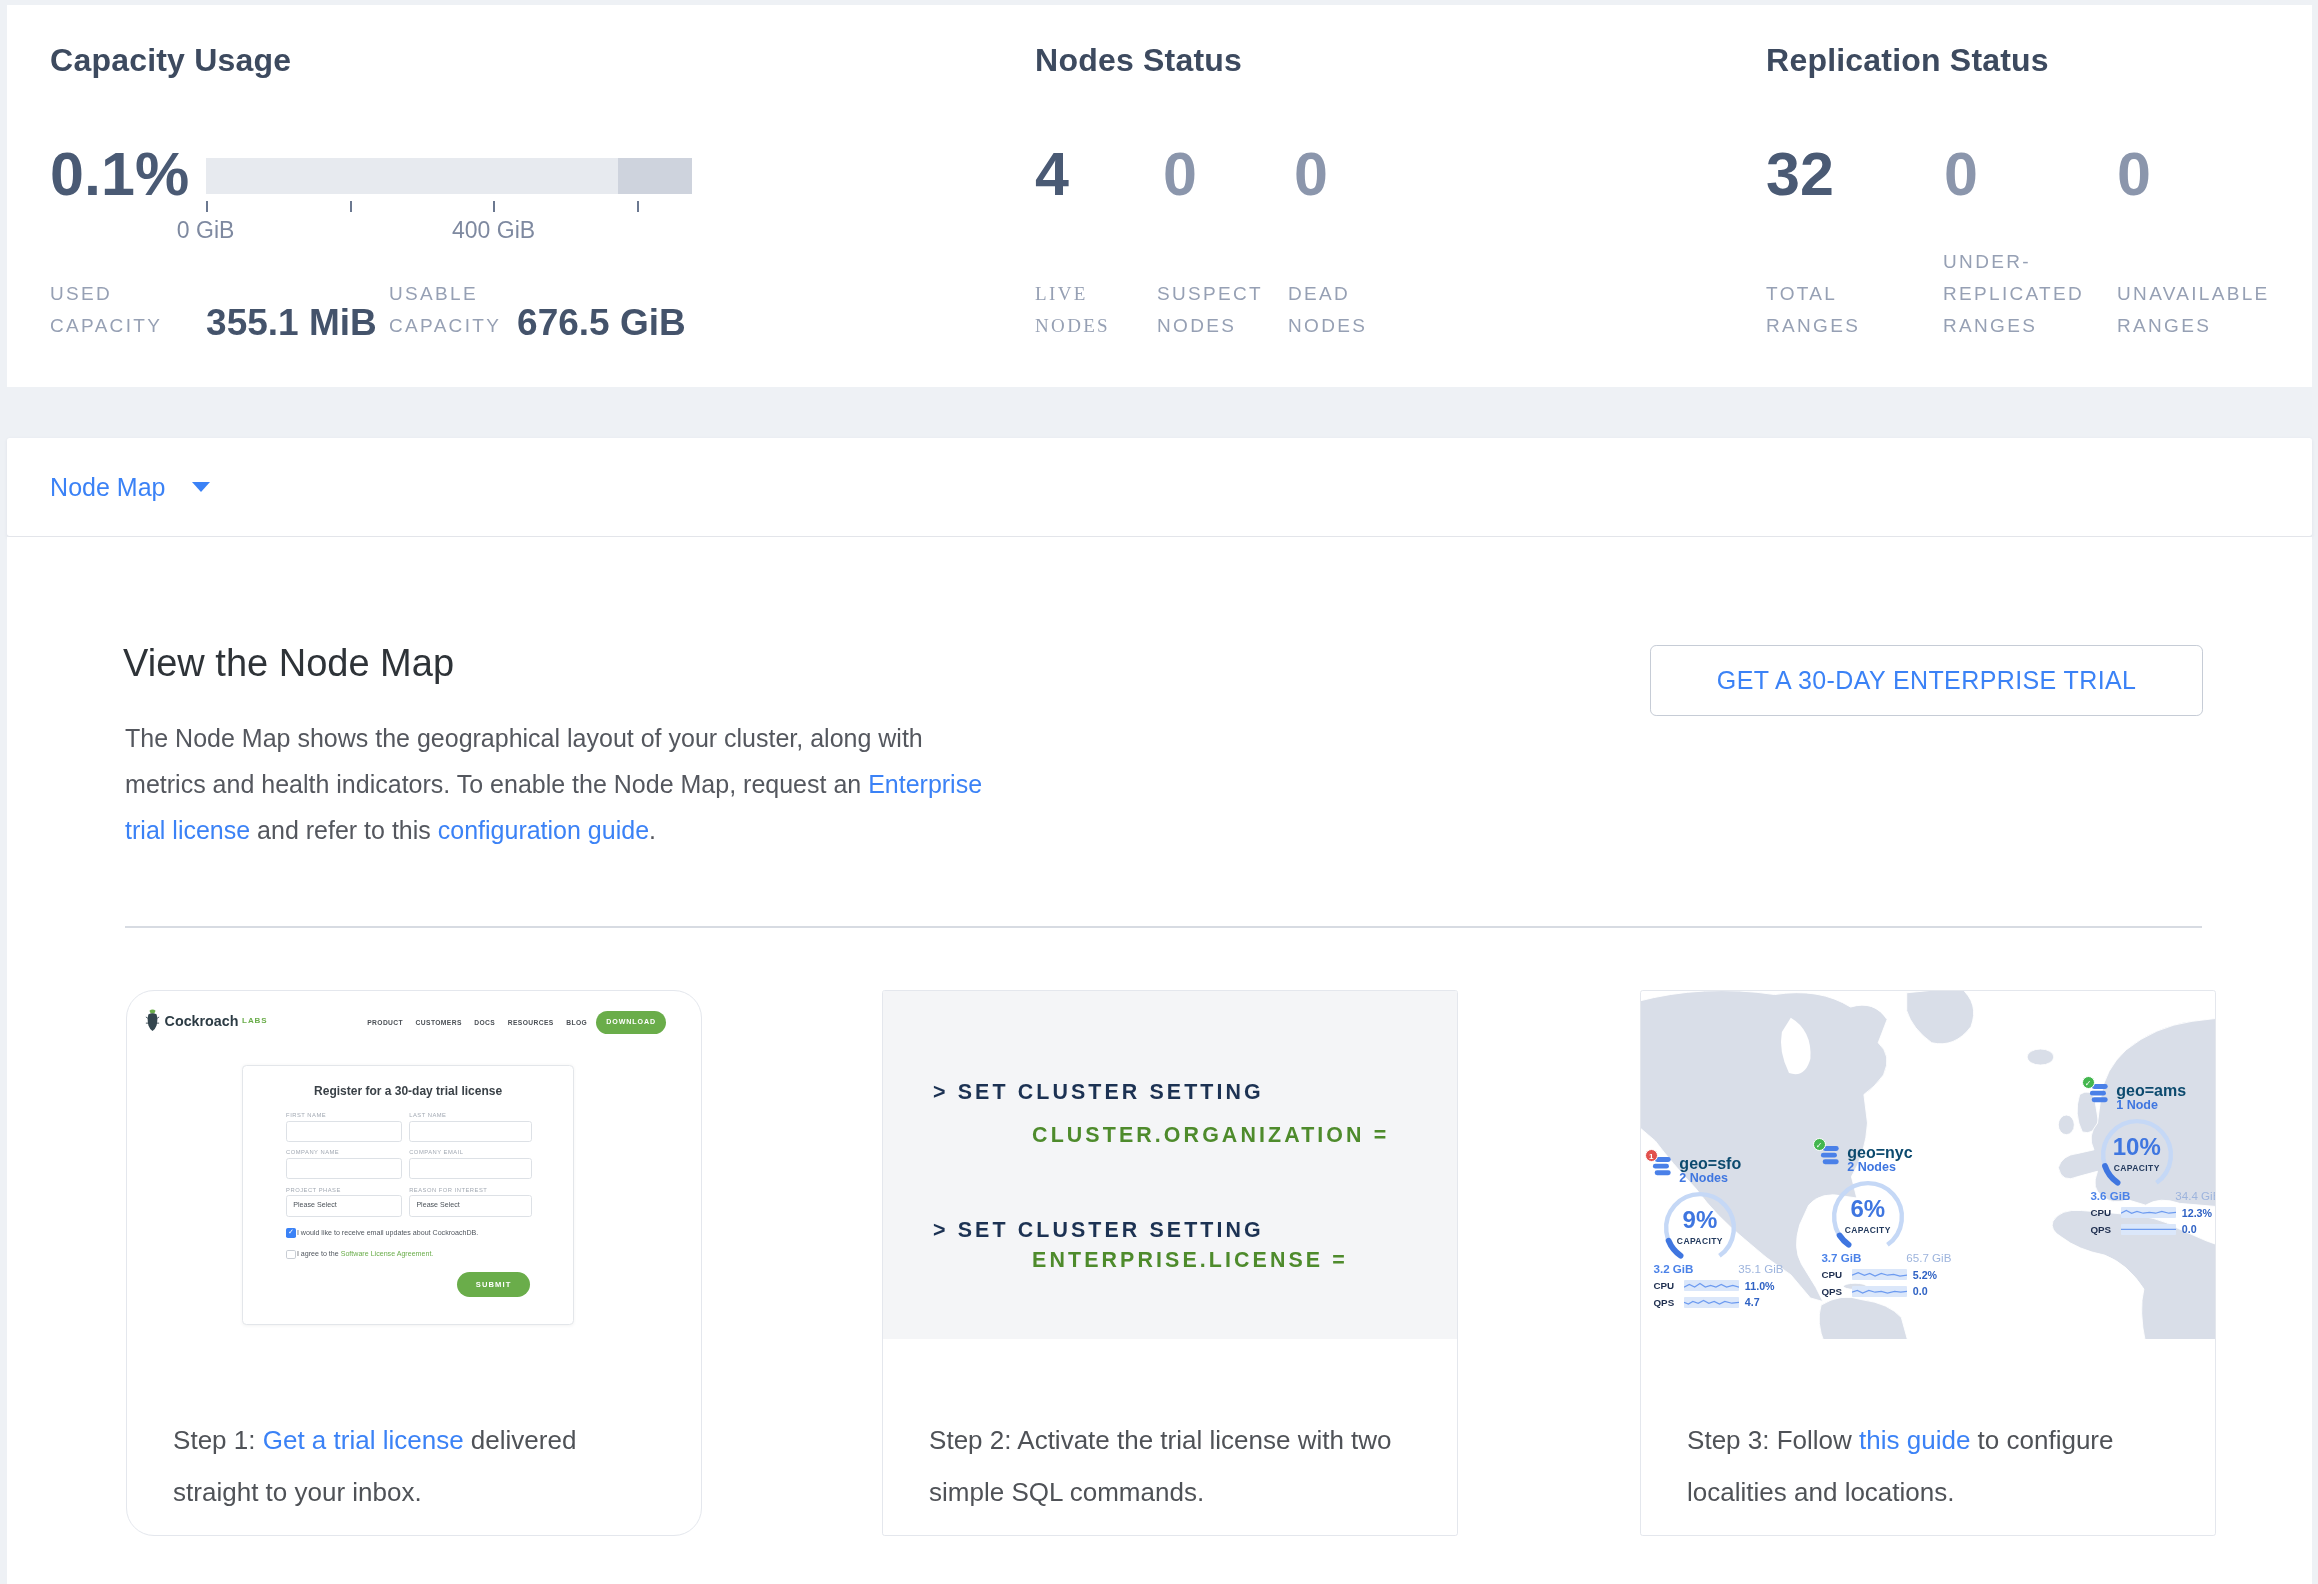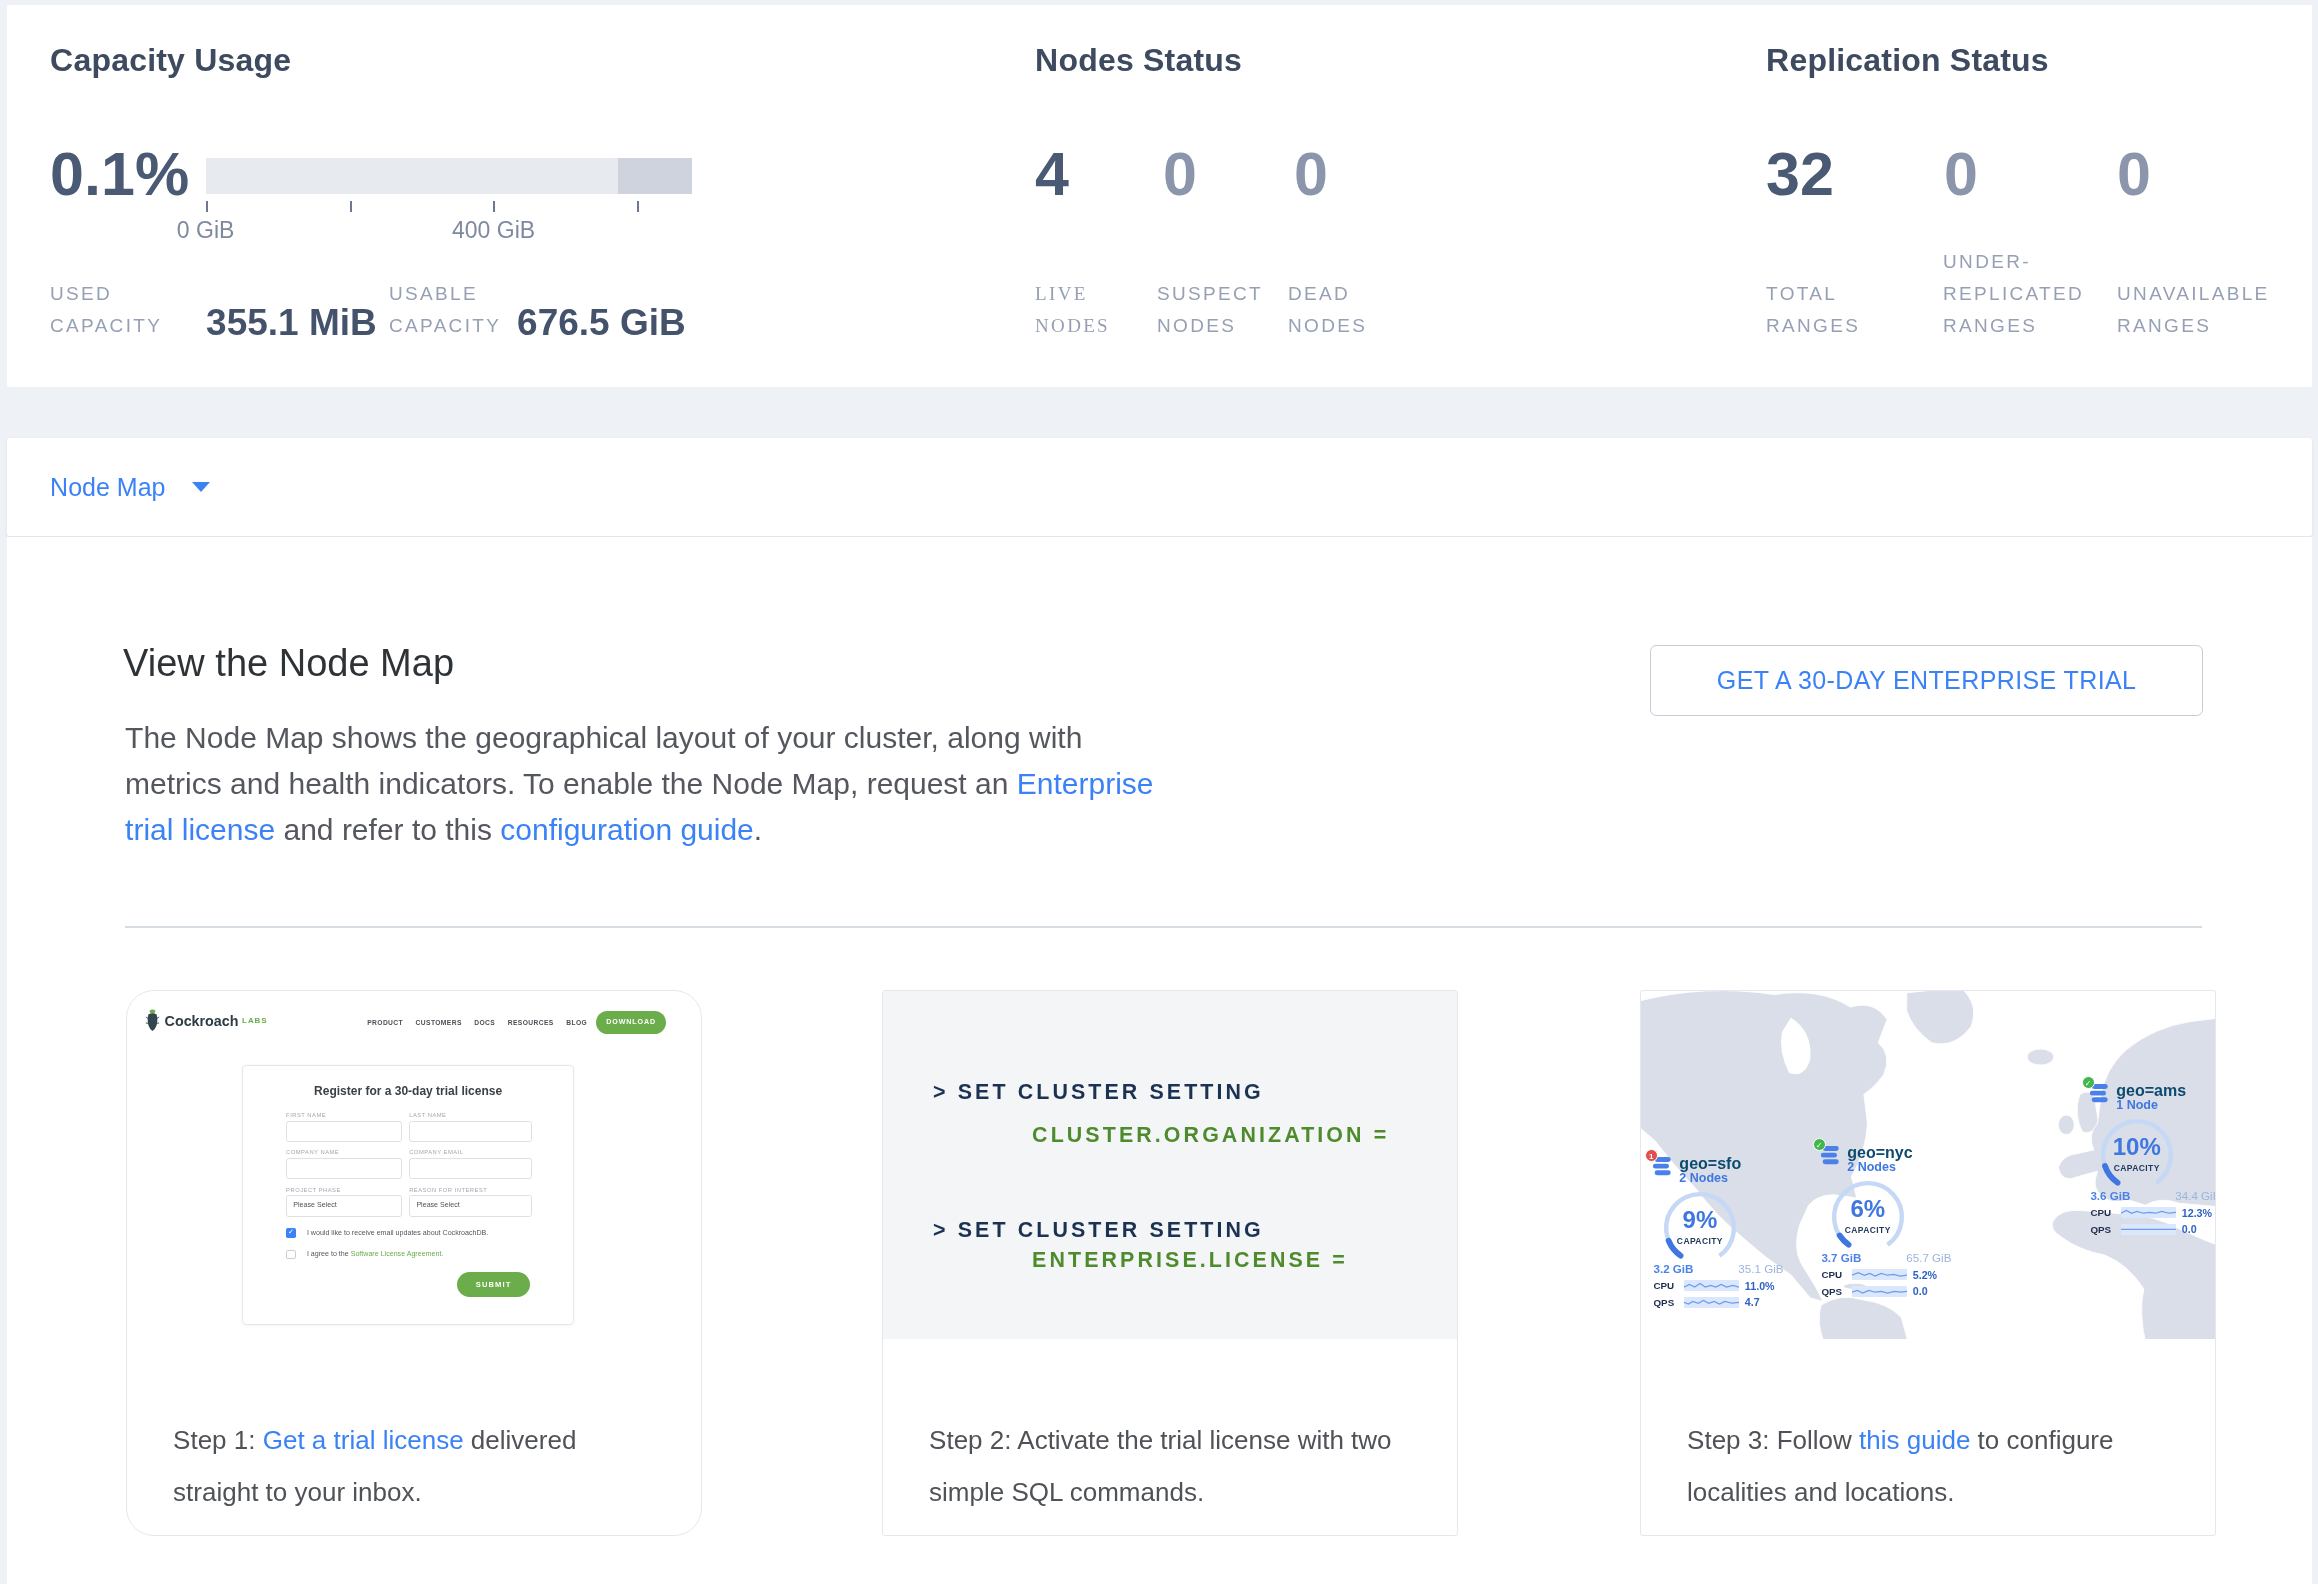--- a/index.html
+++ b/index.html
@@ -49,7 +49,7 @@
     background:#ffffff;
   }
   .promo-heading { position:absolute; left:116px; top:105px; font-size:38px; font-weight:500; color:#2e3338; }
-  .promo-desc { position:absolute; left:118px; top:178px; font-size:30px; line-height:46px; color:#54575e; white-space:nowrap; }
+  .promo-desc { position:absolute; left:118px; top:178px; font-size:25px; line-height:46px; color:#54575e; white-space:nowrap; }
   .trial-button {
     position:absolute; left:1643px; top:108px; width:553px; height:71px;
     background:#fff; border:1.8px solid #c6ccd6; border-radius:6.2px;

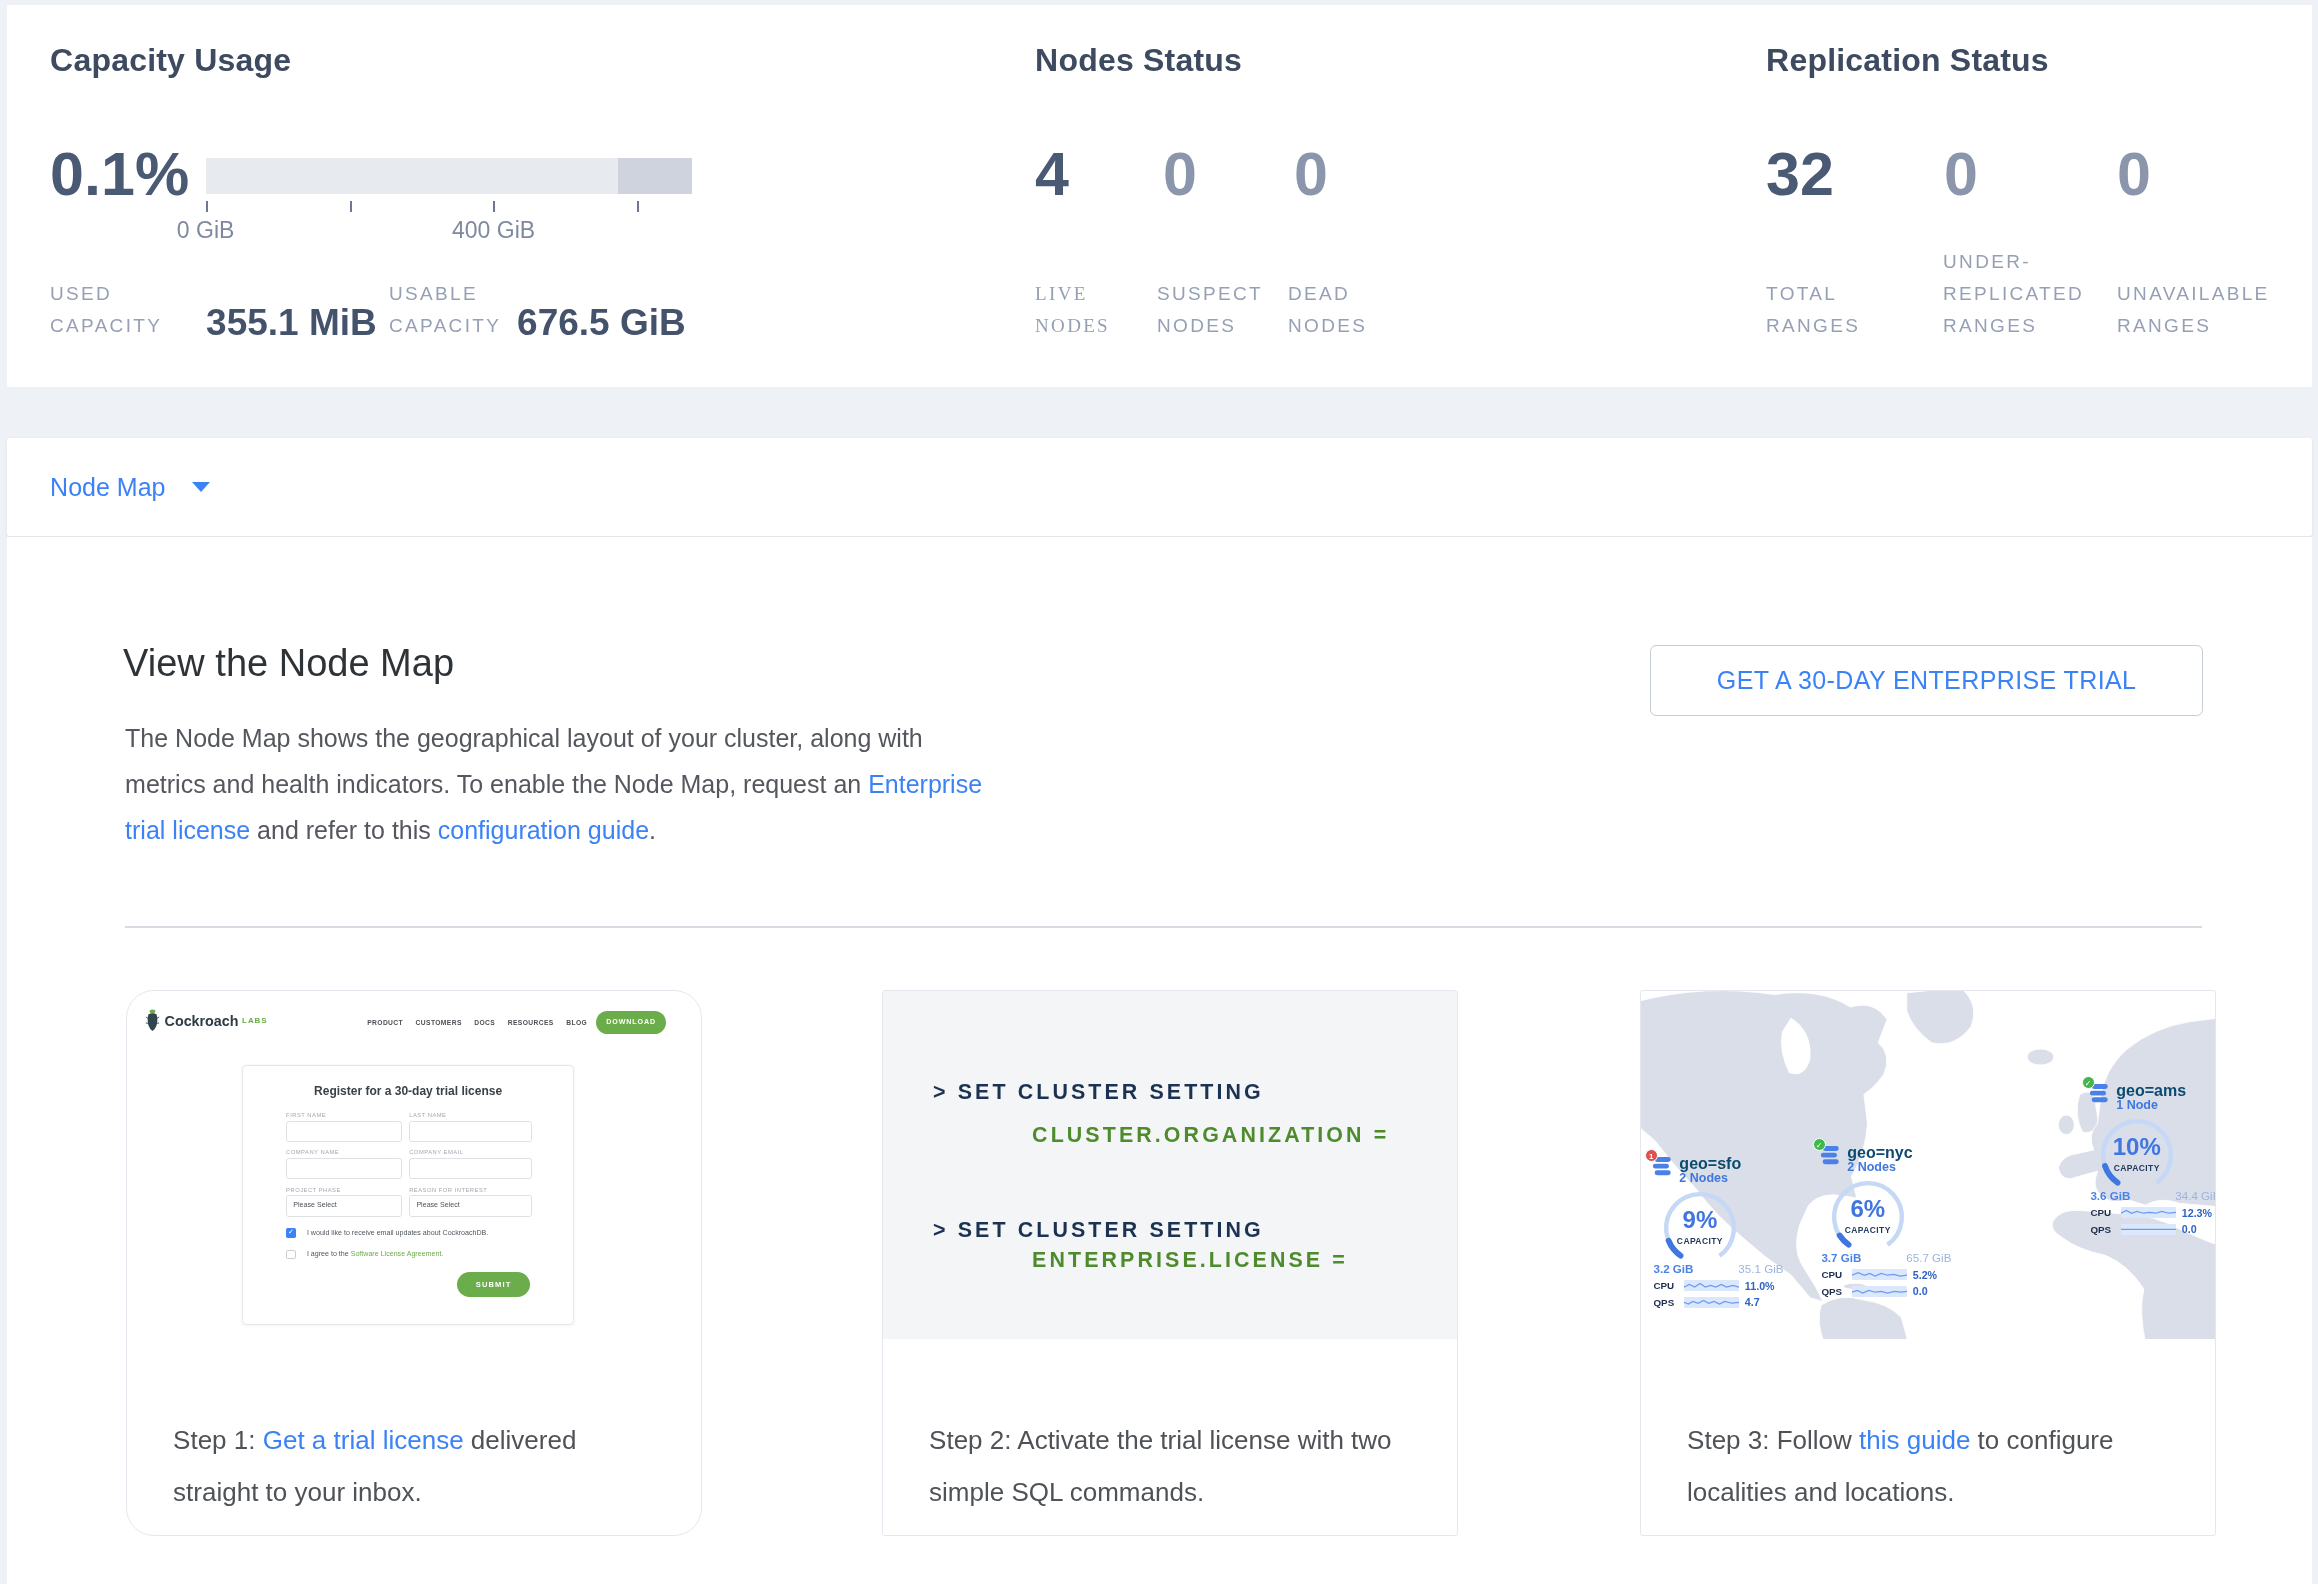--- a/index.html
+++ b/index.html
@@ -96,7 +96,7 @@
   .mini-cb { width:9.8px; height:9.8px; border-radius:1.8px; flex:none; }
   .mini-cb.checked { background:#3b82f6; color:#fff; font-size:7.1px; line-height:9.8px; text-align:center; }
   .mini-cb.empty { background:#fff; border:0.9px solid #c8cdd4; }
-  .mini-check-row .cbtext { font-size:7.1px; color:#50565e; margin-left:11px; }
+  .mini-check-row .cbtext { font-size:7.1px; color:#50565e; margin-left:1px; }
   .mini-check-row .cbtext .green { color:#6aad4a; }
   .mini-submit {
     margin:12.5px 0 0 auto; width:73px; height:25px; border-radius:12.5px; background:#6aad4a;

